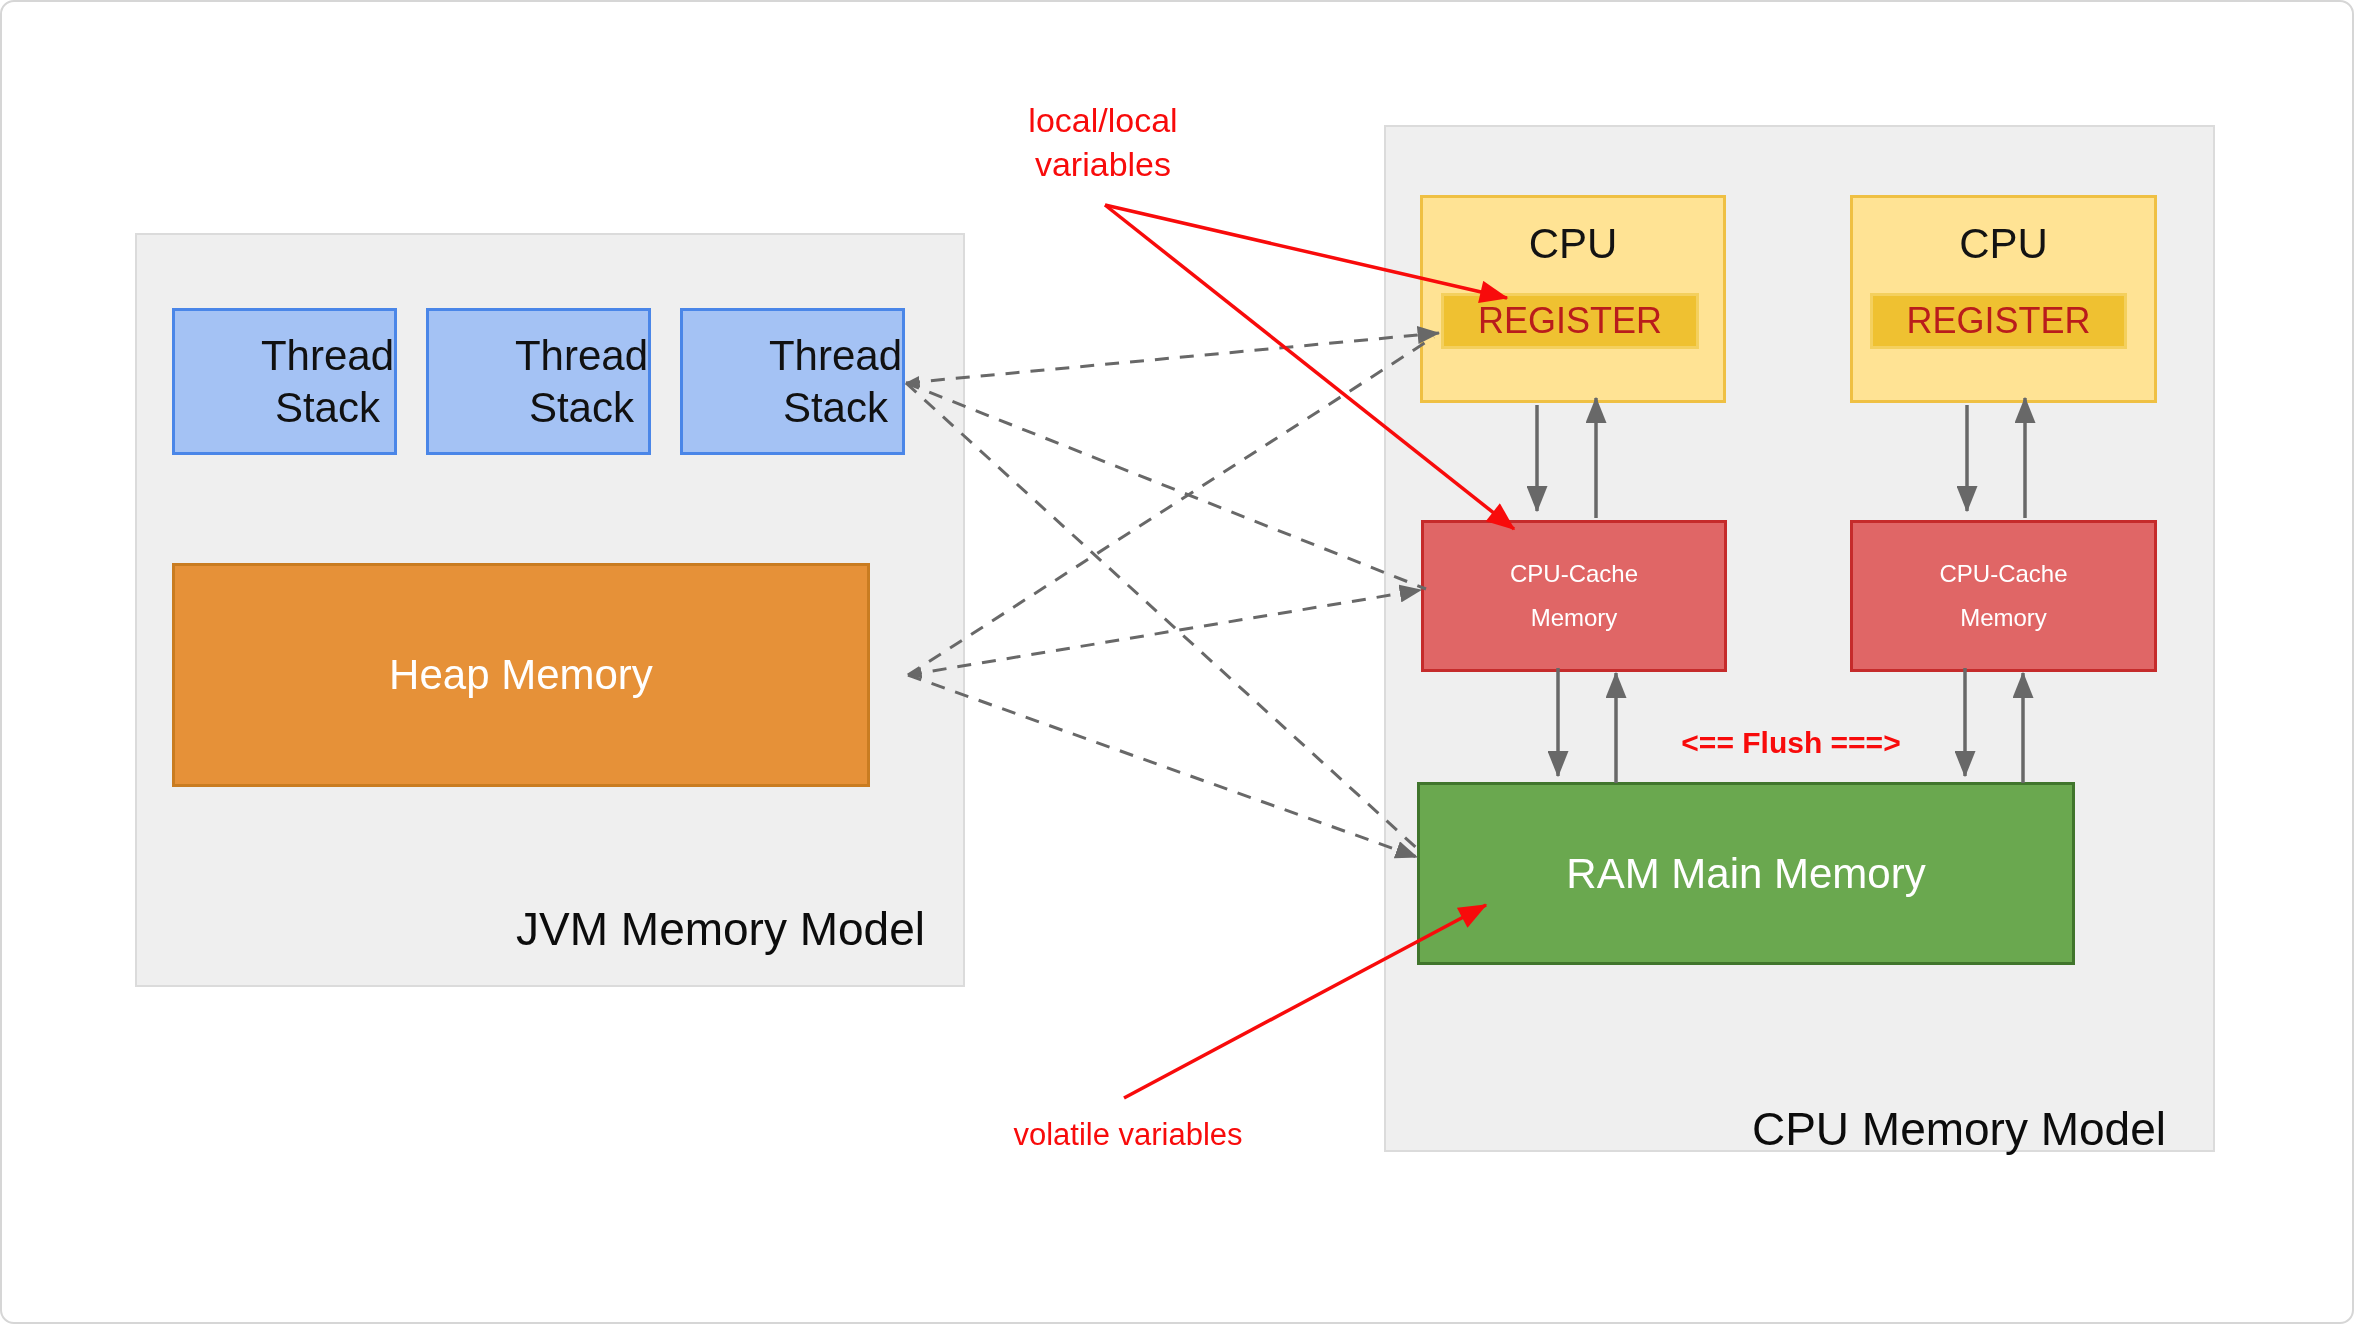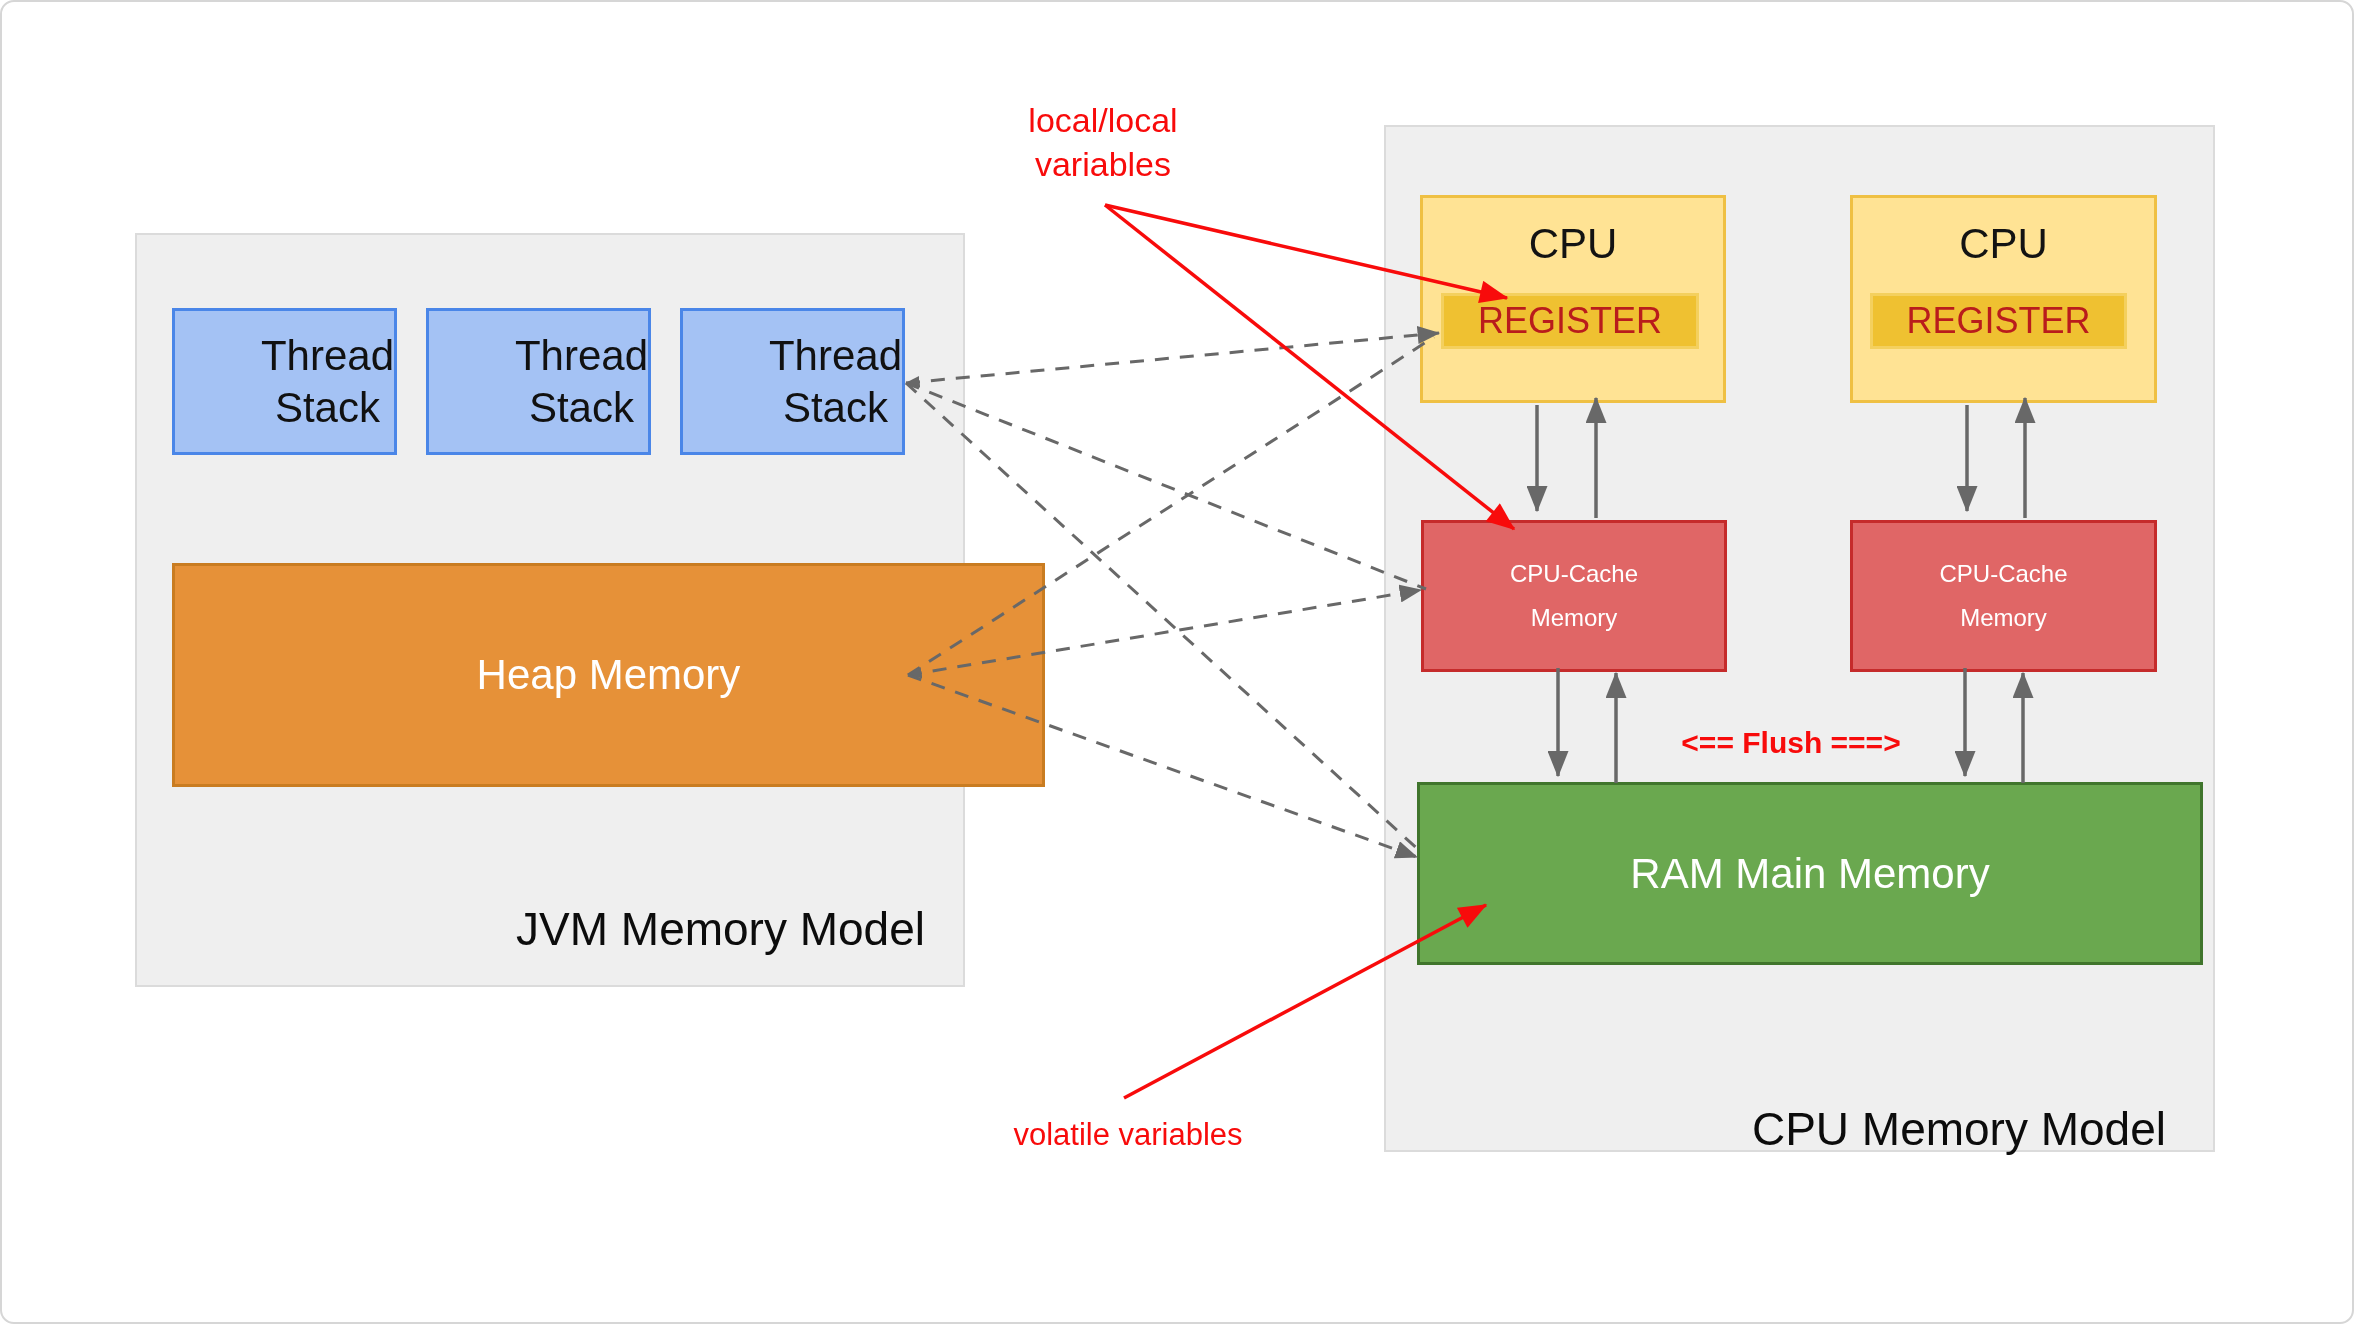--- a/index.html
+++ b/index.html
@@ -39,7 +39,7 @@
   .ts1{left:170px;} .ts2{left:424px;} .ts3{left:678px;}
 
   .heap{
-    left:170px;top:561px;width:873px;height:224px;
+    left:170px;top:561px;width:698px;height:224px;
     background:var(--c-heap-fill,#e69138);
     border:3px solid var(--c-heap-border,#c97c21);
     font-size:42px;color:#fff;

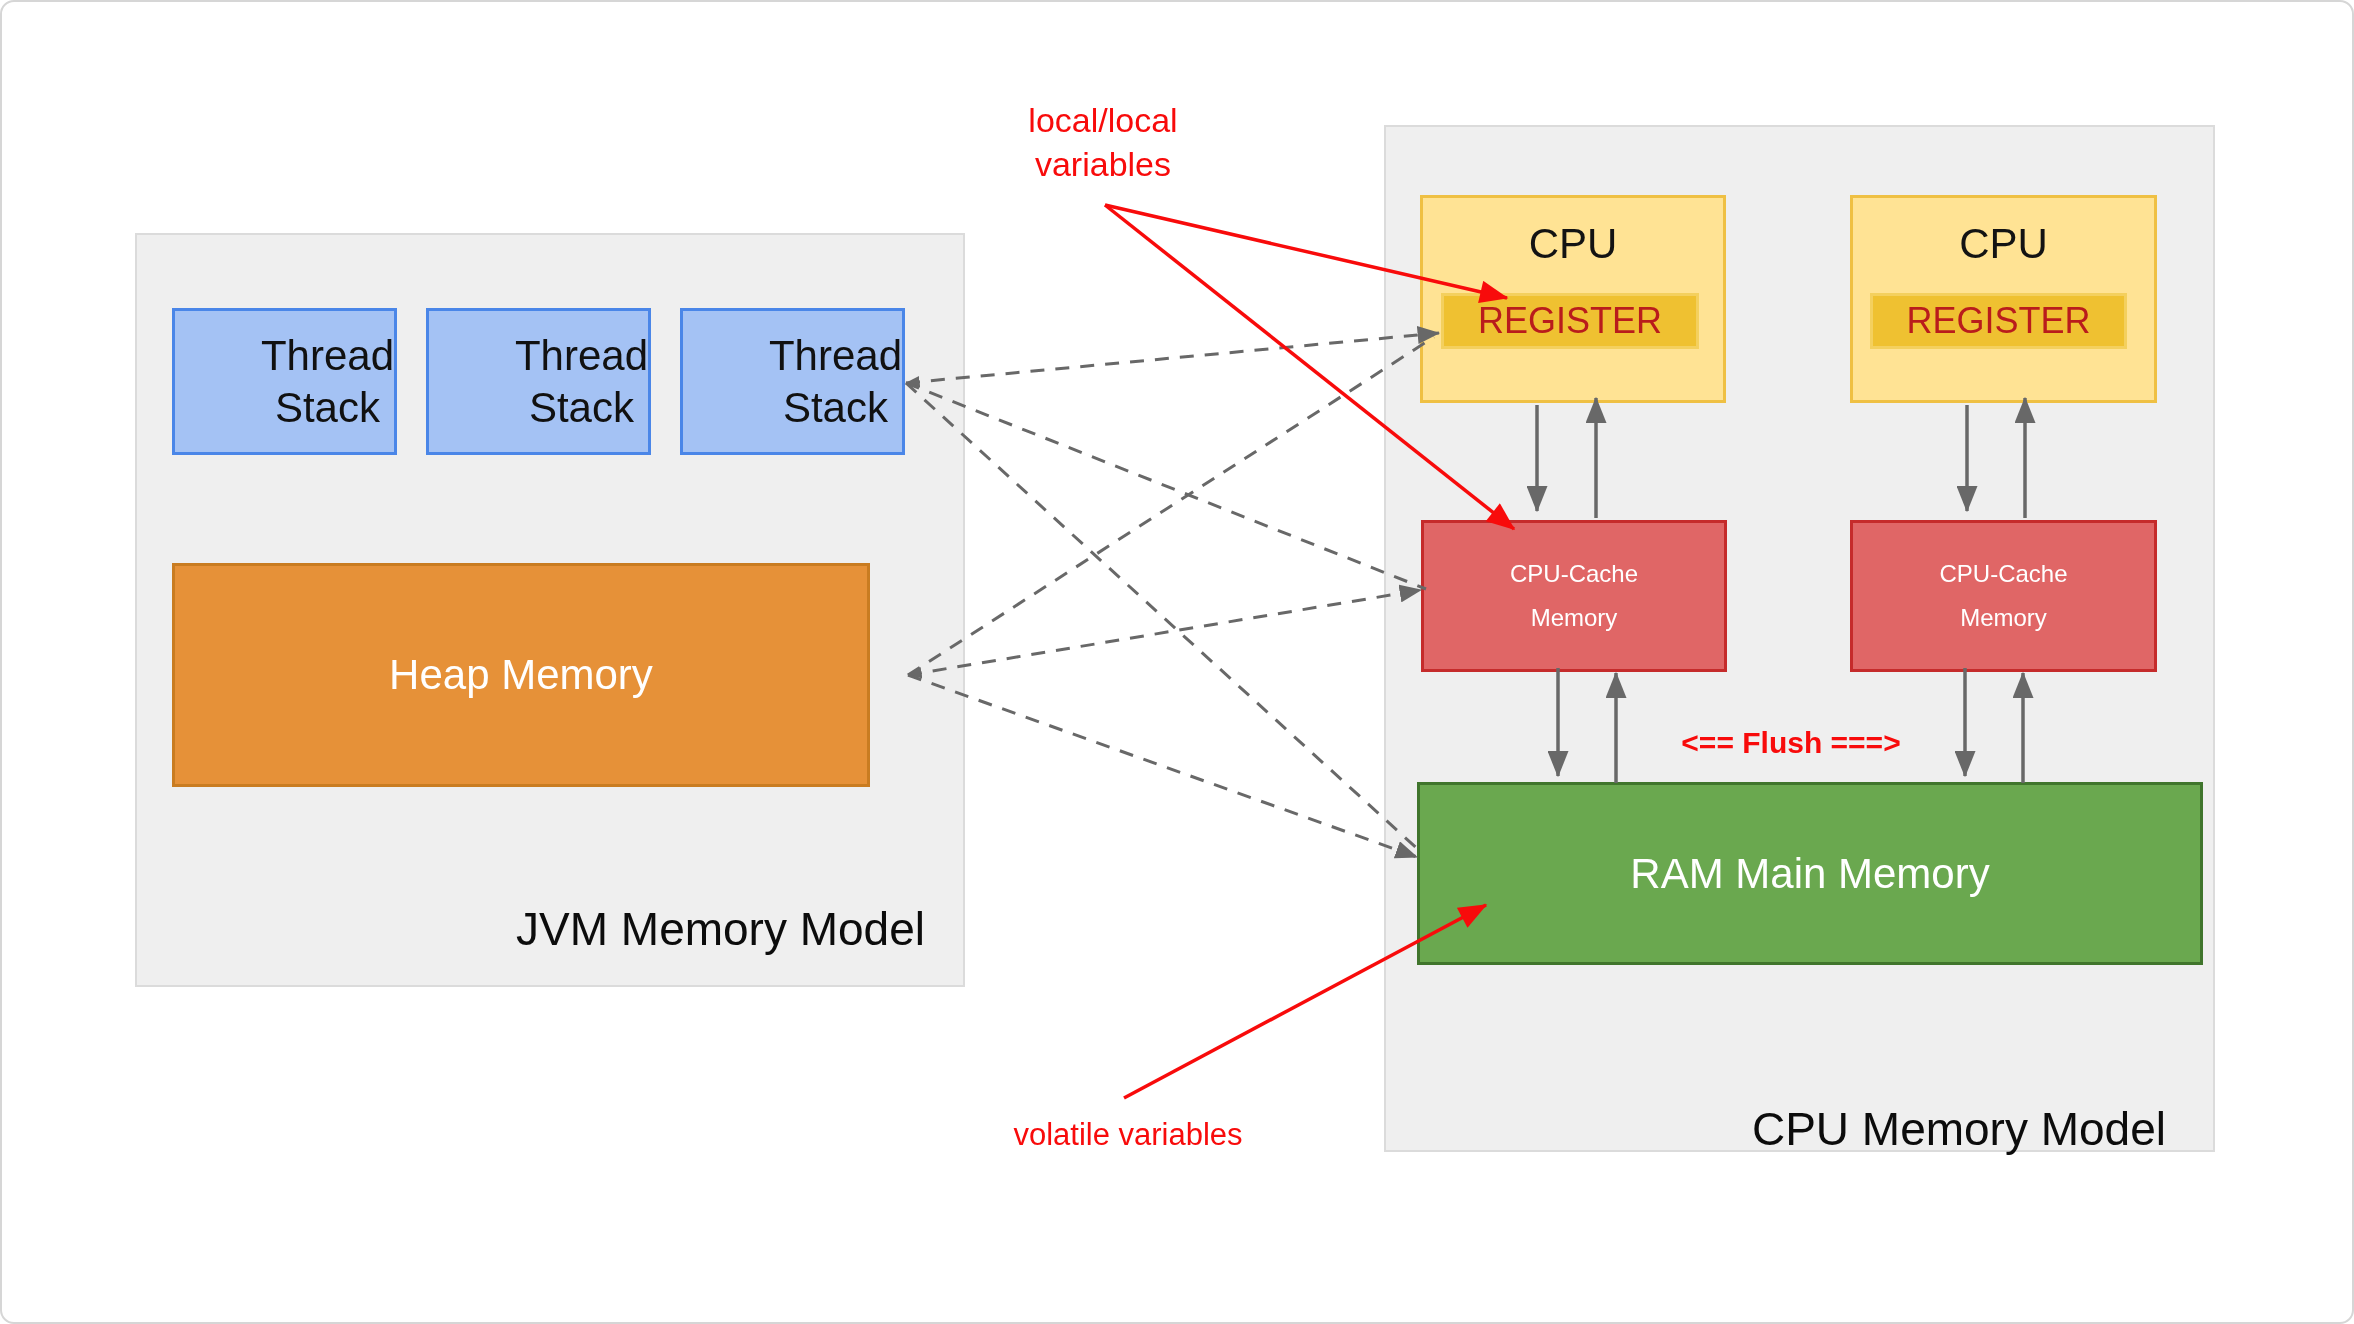--- a/index.html
+++ b/index.html
@@ -72,7 +72,7 @@
   .cache1{left:1419px;width:306px;} .cache2{left:1848px;width:307px;}
 
   .ram{
-    left:1415px;top:780px;width:786px;height:183px;
+    left:1415px;top:780px;width:658px;height:183px;
     background:var(--c-ram-fill,#6aa84f);
     border:3px solid var(--c-ram-border,#40752c);
     font-size:42px;color:#fff;

